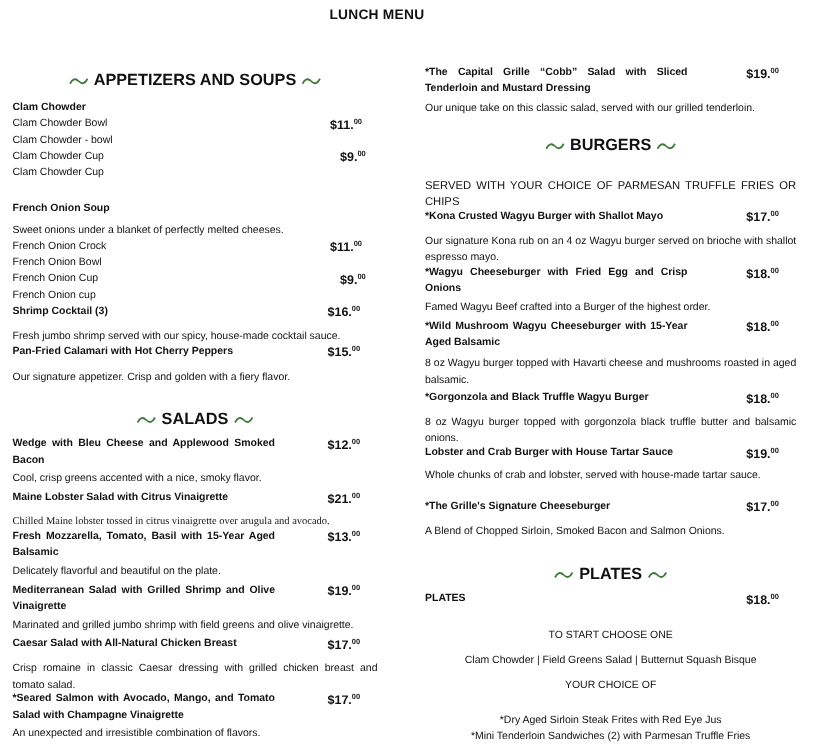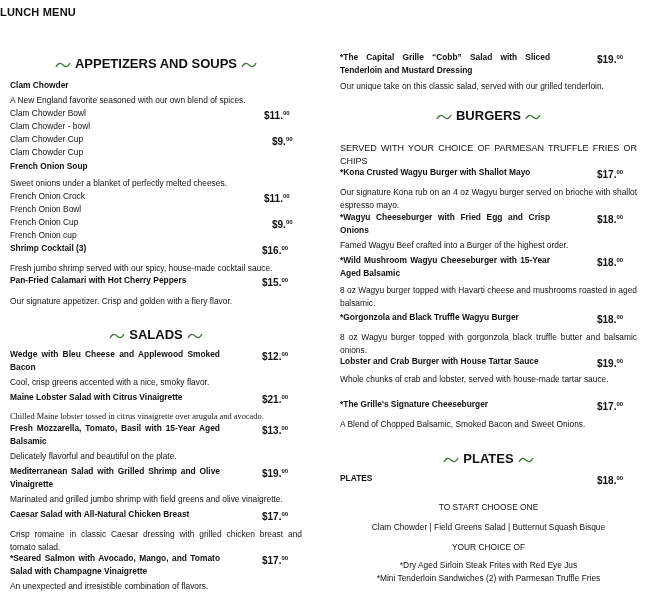--- a/index.html
+++ b/index.html
@@ -5,7 +5,7 @@
   html, body { margin: 0; padding: 0; background: #ffffff; }
   body { width: 650px; height: 605px; position: relative; overflow: hidden;
          font-family: "Liberation Sans", sans-serif; color: #111; }
-  .title { position: absolute; top: 6px; left: 0; width: 603px; text-align: left;
+  .title { position: absolute; top: 6px; left: 0; width: 603px; text-align: center;
            font-weight: bold; font-size: 11px; letter-spacing: 0.2px; }
   .col { position: absolute; top: 0; }
   .col-left { left: 10px; width: 292px; }

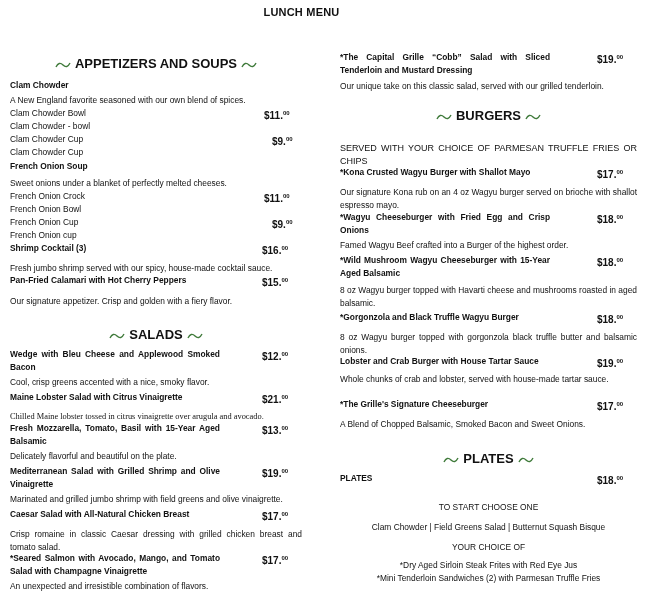--- a/index.html
+++ b/index.html
@@ -42,7 +42,6 @@
     <div class="row">
         <span class="name full">Clam Chowder</span>
       </div>
-    <div class="desc">A New England favorite seasoned with our own blend of spices.</div>
     <div class="row" style="height:13px;">
         <span class="plain">Clam Chowder Bowl</span>
         <span class="price" style="width:38px;margin-right:0;"><span>$11.</span><sup>00</sup></span>

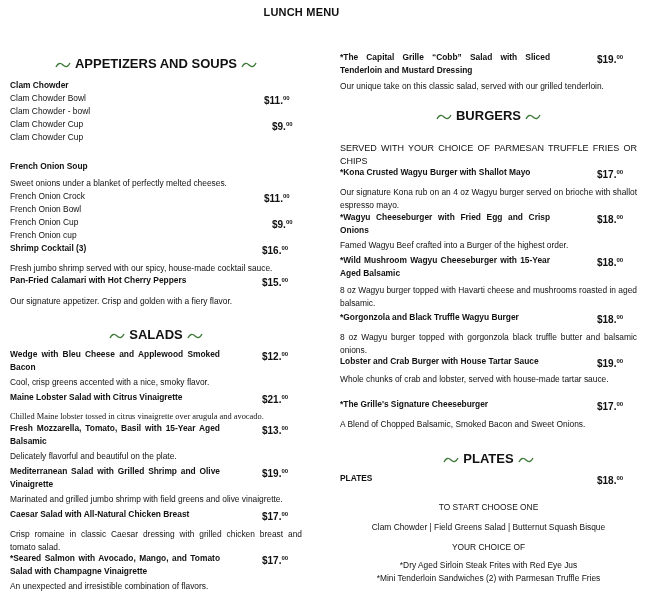--- a/index.html
+++ b/index.html
@@ -219,7 +219,7 @@
         <span class="name full">*The Grille's Signature Cheeseburger</span>
         <span class="price"><span>$17.</span><sup>00</sup></span>
       </div>
-    <div class="desc" style="margin-top:5px;">A Blend of Chopped Balsamic, Smoked Bacon and Sweet Onions.</div>
+    <div class="desc" style="margin-top:5px;">A Blend of Chopped Sirloin, Smoked Bacon and Salmon Onions.</div>
   </div>
 
   <div class="sec-head" style="top:451px;">

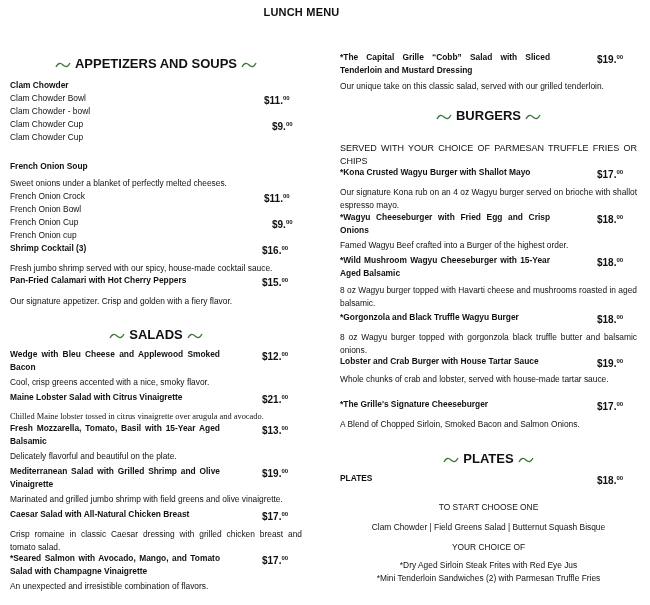--- a/index.html
+++ b/index.html
@@ -241,7 +241,7 @@
     <div>TO START CHOOSE ONE</div>
     <div>Clam Chowder | Field Greens Salad | Butternut Squash Bisque</div>
     <div>YOUR CHOICE OF</div>
-    <div style="line-height:13px; margin-top:2px;">*Dry Aged Sirloin Steak Frites with Red Eye Jus</div>
+    <div style="line-height:13px; margin-top:12px;">*Dry Aged Sirloin Steak Frites with Red Eye Jus</div>
     <div style="line-height:13px;">*Mini Tenderloin Sandwiches (2) with Parmesan Truffle Fries</div>
   </div>
 </div>

